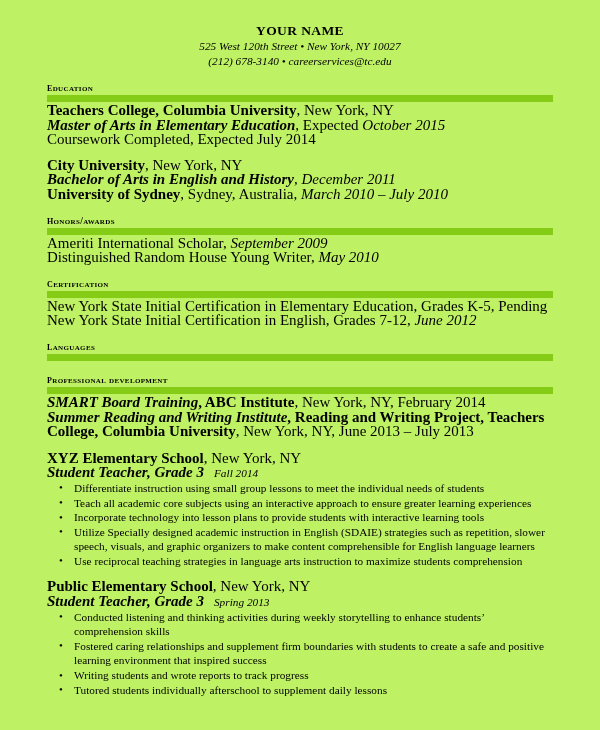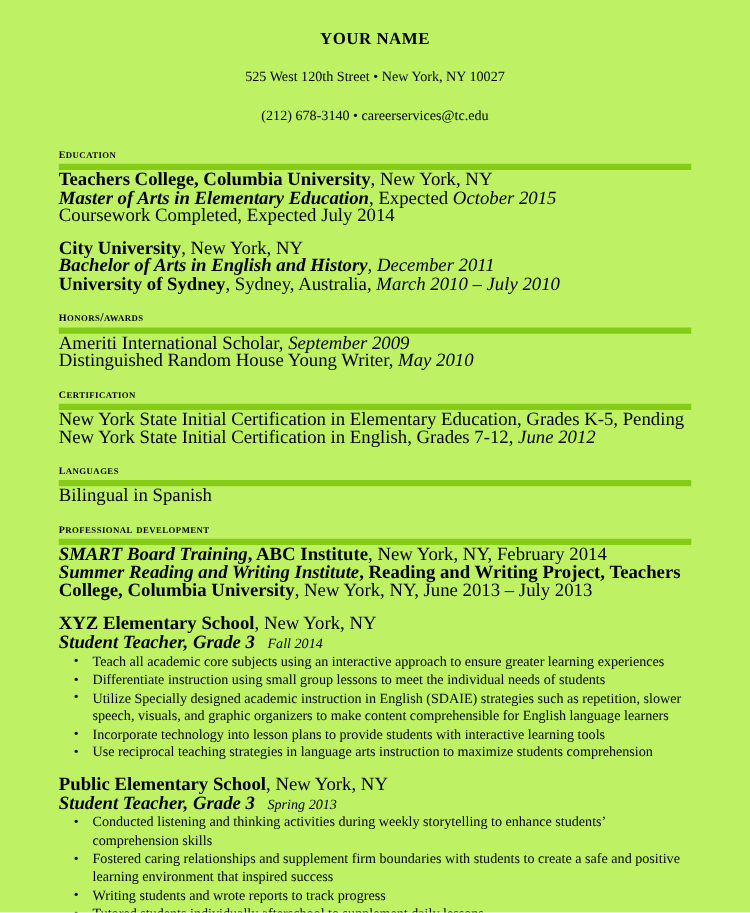--- a/index.html
+++ b/index.html
@@ -35,8 +35,9 @@
   .contact-line {
     font-size: 11.3px;
     line-height: 15px;
-    margin: 16px;
+    margin: 0;
     white-space: nowrap;
+    font-style: italic;
   }
 
   

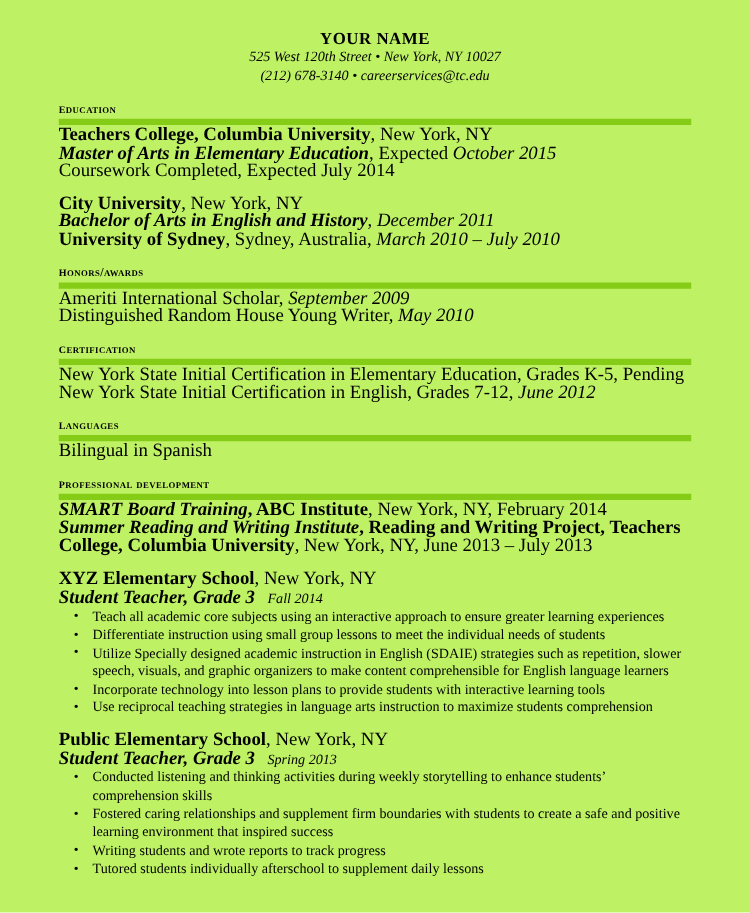--- a/index.html
+++ b/index.html
@@ -50,7 +50,7 @@
     letter-spacing: 0.35px;
     line-height: 12px;
     padding-bottom: 1px;
-    border-bottom: 5px solid #84cc16;
+    border-bottom: 7px solid #84cc16;
     margin: 0 0 1px 0;
   }
   .section-title::first-letter { font-size: 11.2px; }

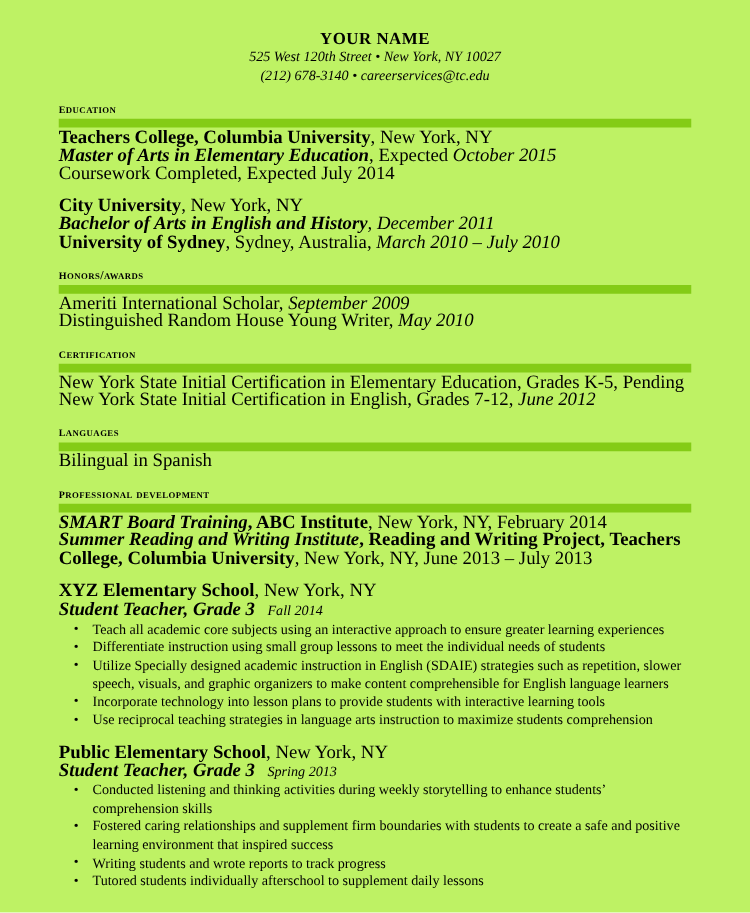--- a/index.html
+++ b/index.html
@@ -161,7 +161,6 @@
 
   <div class="section">
     <div class="section-title">Languages</div>
-    <div class="body-line">Bilingual in Spanish</div>
   </div>
 
   <div class="section">

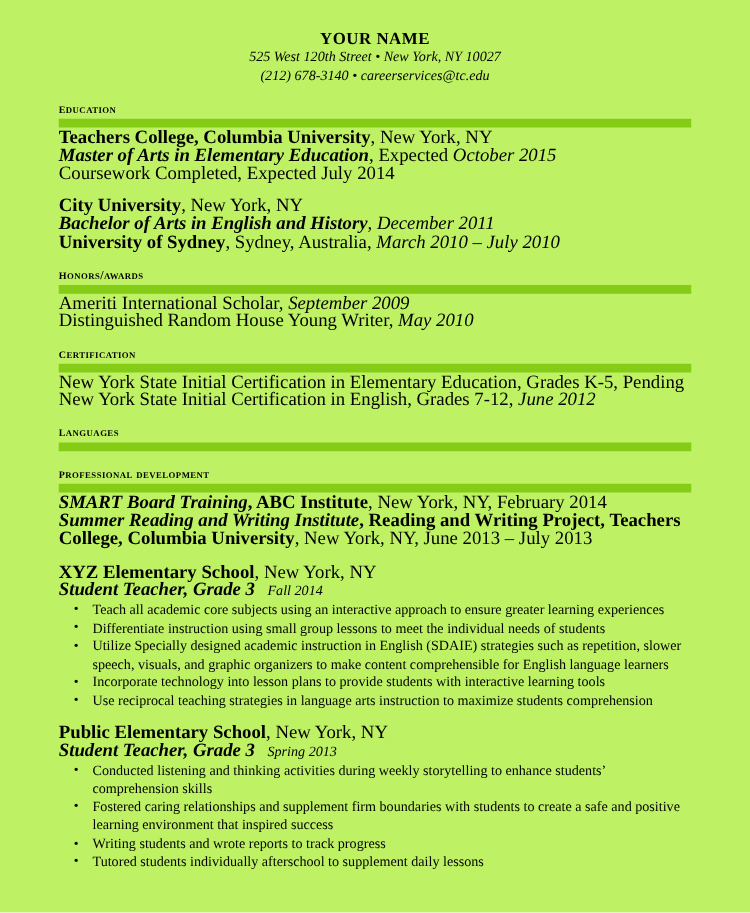--- a/index.html
+++ b/index.html
@@ -184,8 +184,8 @@
         <span class="date">Fall 2014</span>
       </div>
       <ul class="bullets">
+        <li>Differentiate instruction using small group lessons to meet the individual needs of students</li>
         <li>Teach all academic core subjects using an interactive approach to ensure greater learning experiences</li>
-        <li>Differentiate instruction using small group lessons to meet the individual needs of students</li>
         <li>Utilize Specially designed academic instruction in English (SDAIE) strategies such as repetition, slower speech, visuals, and graphic organizers to make content comprehensible for English language learners</li>
         <li>Incorporate technology into lesson plans to provide students with interactive learning tools</li>
         <li>Use reciprocal teaching strategies in language arts instruction to maximize students comprehension</li>

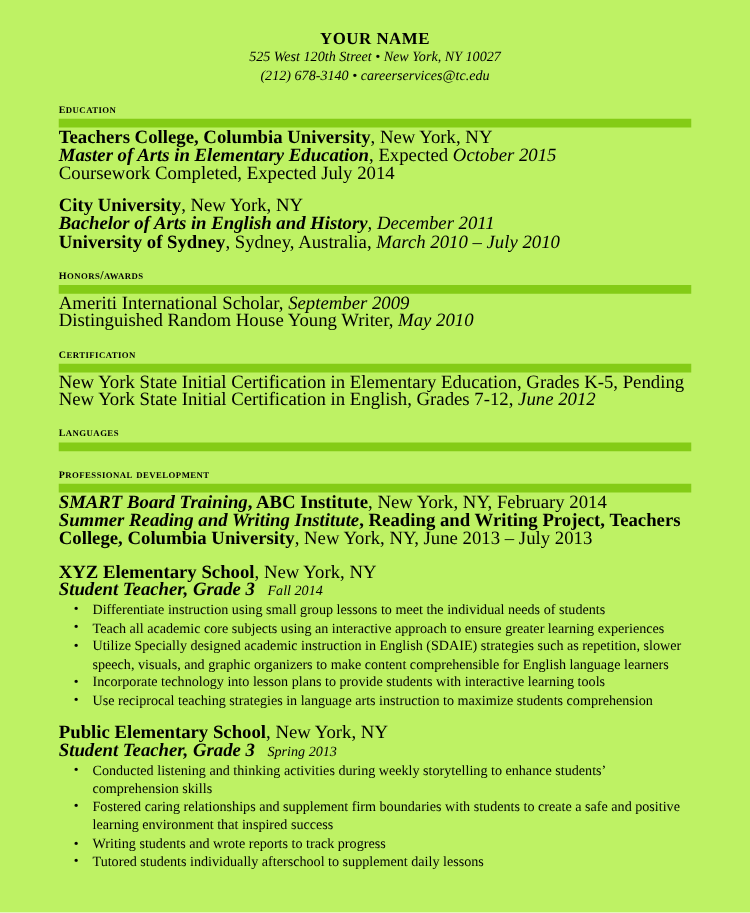--- a/index.html
+++ b/index.html
@@ -186,8 +186,8 @@
       <ul class="bullets">
         <li>Differentiate instruction using small group lessons to meet the individual needs of students</li>
         <li>Teach all academic core subjects using an interactive approach to ensure greater learning experiences</li>
+        <li>Incorporate technology into lesson plans to provide students with interactive learning tools</li>
         <li>Utilize Specially designed academic instruction in English (SDAIE) strategies such as repetition, slower speech, visuals, and graphic organizers to make content comprehensible for English language learners</li>
-        <li>Incorporate technology into lesson plans to provide students with interactive learning tools</li>
         <li>Use reciprocal teaching strategies in language arts instruction to maximize students comprehension</li>
       </ul>
     </div>

